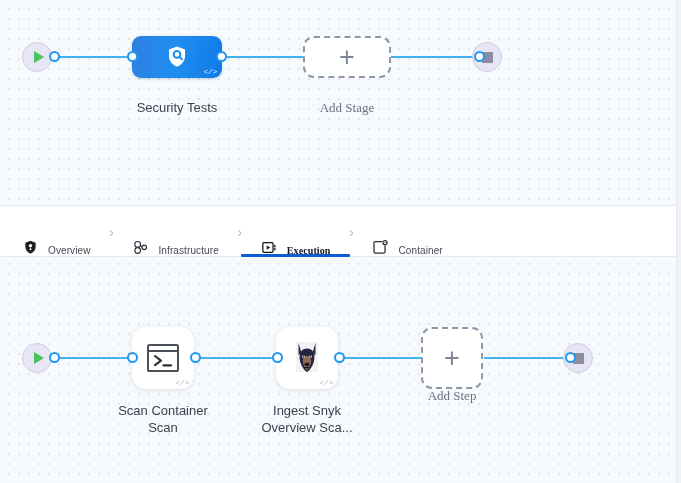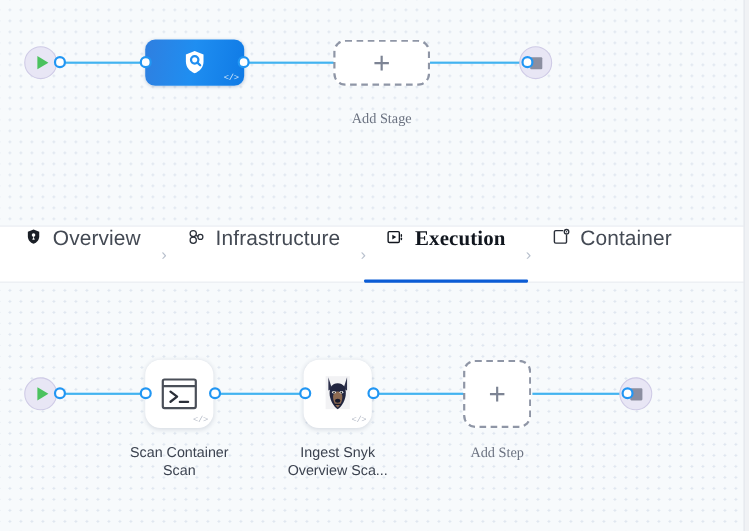--- a/index.html
+++ b/index.html
@@ -221,6 +221,7 @@
     </div>
     <div class="port" style="left:127px; top:51px;"></div>
     <div class="port" style="left:216px; top:51px;"></div>
+    <div class="node-label" style="left:92px; top:99px; width:170px;">Security Tests</div>
 
     <div class="node node-add add-stage-box" style="left:303px; top:36px;">
       <span class="plus">+</span>

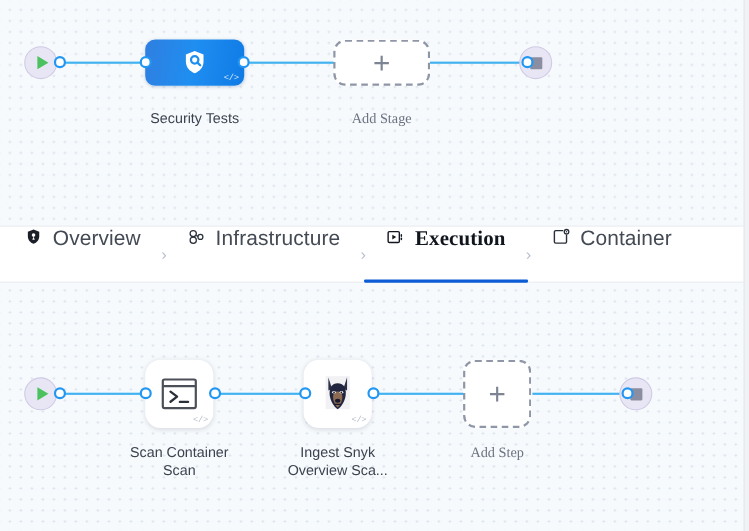--- a/index.html
+++ b/index.html
@@ -63,14 +63,14 @@
   }
   .tab {
     display: flex;
-    align-items: flex-start;
+    align-items: flex-end;
     gap: 9px;
     height: 49px;
     padding: 0 4px;
     cursor: pointer;
     position: relative;
     color: #444a54;
-    font-size: 19px;
+    font-size: 10px;
   }
   .tab .tab-label { white-space: nowrap; letter-spacing: .1px; }
   .tab.active { color: #11161e; font-weight: bold; font-family: Liberation Serif, serif; }

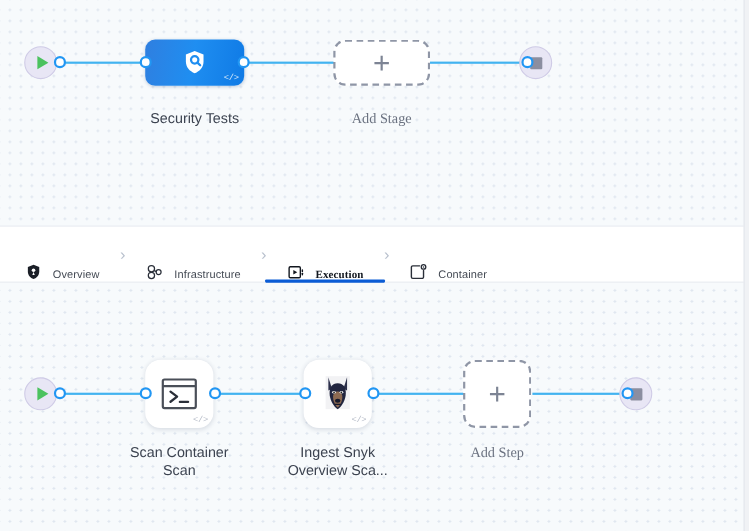--- a/index.html
+++ b/index.html
@@ -330,7 +330,7 @@
     <div class="node node-add add-step-box" style="left:421px; top:72px;">
       <span class="plus">+</span>
     </div>
-    <div class="node-label muted" style="left:387px; top:147px; width:130px;">Add Step</div>
+    <div class="node-label muted" style="left:387px; top:132px; width:130px;">Add Step</div>
 
     <div class="port" style="left:565px; top:97px;"></div>
     <div class="term" style="left:563px; top:88px;">

